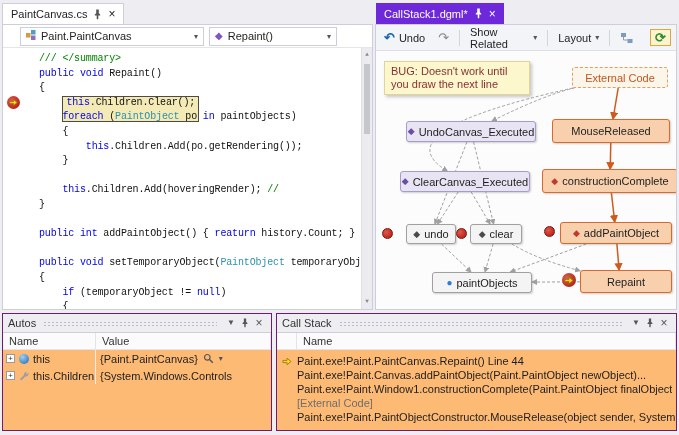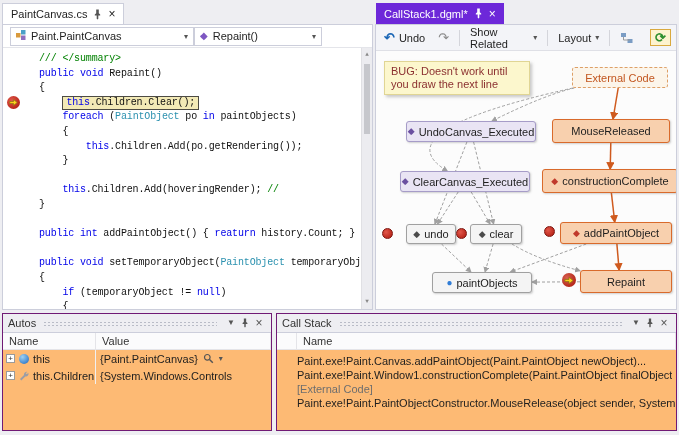--- a/index.html
+++ b/index.html
@@ -17,7 +17,7 @@
 .tab-close{font-size:12px;line-height:1}
 .pin-glyph svg{display:block}
 .editor-body{position:absolute;top:21px;left:0;right:0;bottom:0;background:#fff;border:1px solid #cccedb}
-.navbar{height:23px;border-bottom:1px solid #e4e5ea;display:flex;align-items:center;background:#fff;padding-left:7px;}
+.navbar{height:23px;border-bottom:1px solid #e4e5ea;display:flex;align-items:center;background:#fff;padding-left:17px;gap:5px}
 .combo{display:flex;align-items:center;gap:5px;height:19px;border:1px solid #cccedb;background:#fff;padding:0 5px;font-size:11px}
 .combo .dd{margin-left:auto;font-size:8px;color:#555}
 .combo.c1{width:184px}

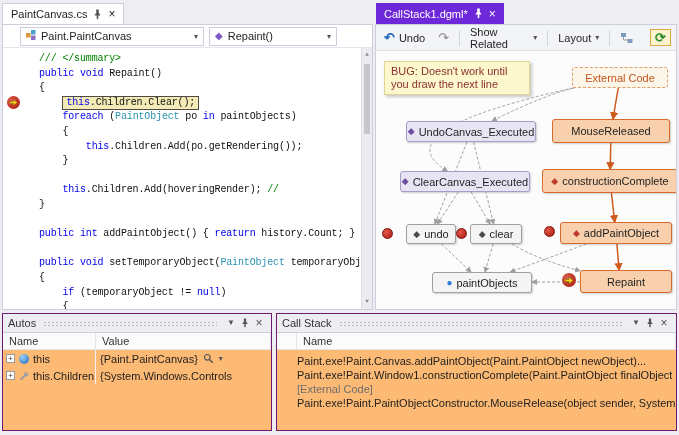--- a/index.html
+++ b/index.html
@@ -31,7 +31,7 @@
 .tok.c{color:#008000}
 .tok.p{color:#111}
 .code-line,.code-line .tok{letter-spacing:-0.15px}
-.cur-box{display:inline-block;background:#f3eab6;border:1px solid #4d4b44;padding:0 3px;line-height:12px;height:14px}
+.cur-box{display:inline-block;background:#f3eab6;border:1px solid #4d4b44;padding:0 3px;line-height:12px;height:26px}
 .bp{position:absolute;left:4px;top:48px;width:13px;height:13px;border-radius:50%;background:radial-gradient(circle at 35% 35%,#e0574a,#a81206);display:flex;align-items:center;justify-content:center;z-index:3}
 .vscroll{position:absolute;top:0;right:0;bottom:0;width:11px;background:#ececf0;border-left:1px solid #e0e0e4;font-size:6px;color:#888;text-align:center}
 .vthumb{position:absolute;left:2px;right:2px;top:16px;height:70px;background:#c6c7cc}

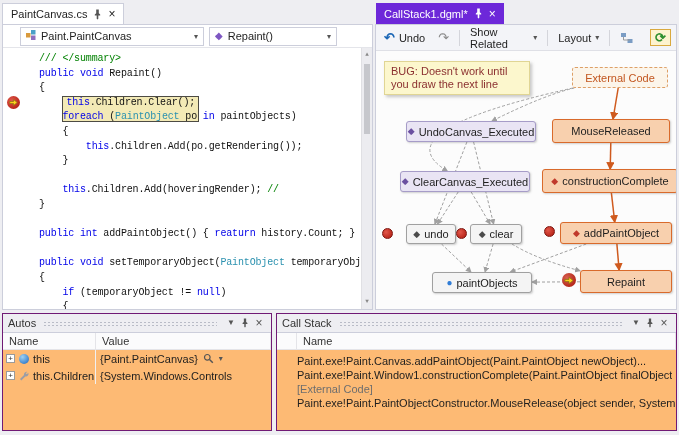--- a/index.html
+++ b/index.html
@@ -352,6 +352,14 @@
     </div>
     <div class="csrows">
         <div class="csrow">
+          <span class="csgut">
+            <svg width="10" height="9" viewBox="0 0 12 11">
+              <path d="M1 4.2h5V1.5L11 5.5 6 9.5V6.8H1z" fill="#ffd21e" stroke="#8f7a10"></path>
+            </svg>
+          </span>
+          <span class="cstext">Paint.exe!Paint.PaintCanvas.Repaint() Line 44</span>
+        </div>
+        <div class="csrow">
           <span class="csgut"></span>
           <span class="cstext">Paint.exe!Paint.Canvas.addPaintObject(Paint.PaintObject newObject)...</span>
         </div>

